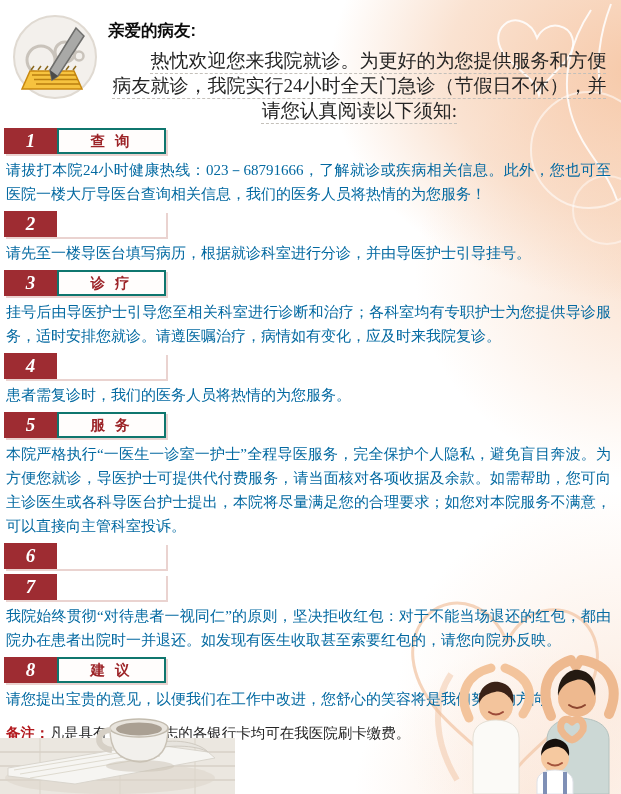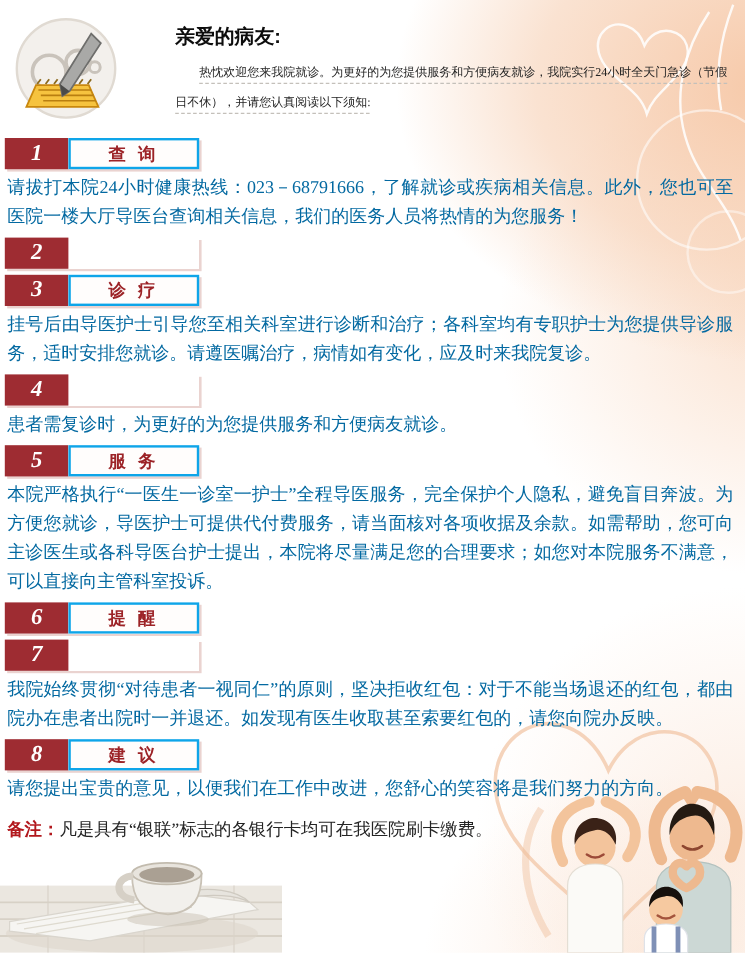--- a/index.html
+++ b/index.html
@@ -24,7 +24,7 @@
   
   .header{display:flex;align-items:flex-start;padding:12px 0 0 6px;min-height:98px;}
   .hd-icon{flex:0 0 92px;}
-  .hd-text{flex:1;padding:8px 2px 0 6px;margin-left:38px;}
+  .hd-text{flex:1;padding:8px 2px 0 6px;}
   .greeting{
     font-family:"Liberation Sans","DejaVu Sans",sans-serif;
     font-weight:bold;font-size:16.5px;color:#0d0d0d;margin:0 0 6px 0;

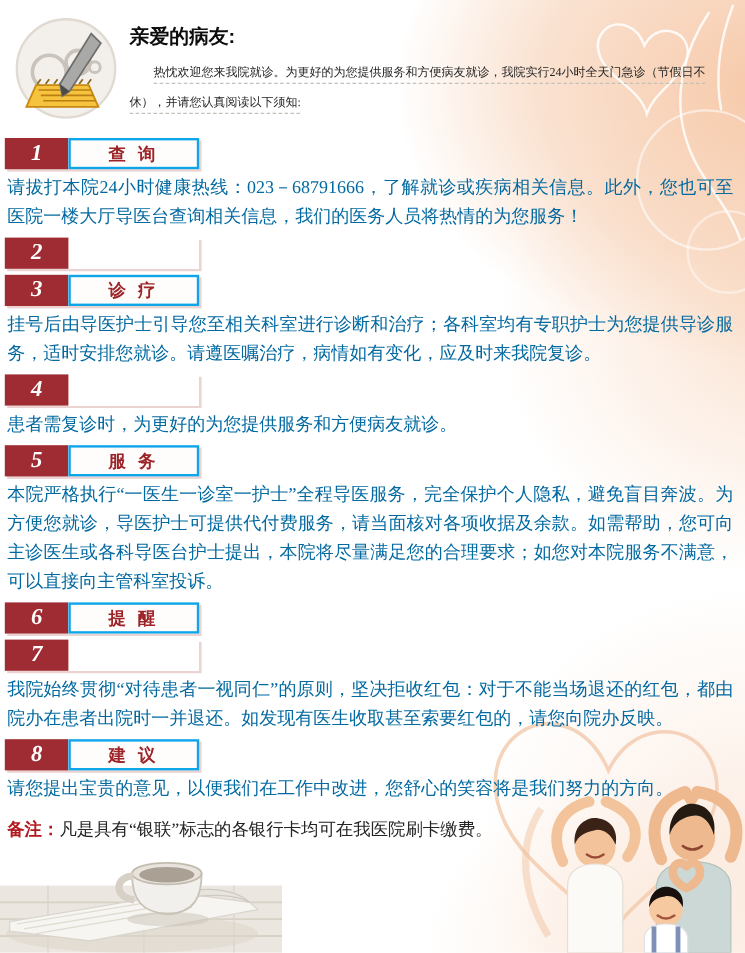--- a/index.html
+++ b/index.html
@@ -30,10 +30,11 @@
     font-weight:bold;font-size:16.5px;color:#0d0d0d;margin:0 0 6px 0;
   }
   .intro{
-    margin:0;font-size:10px;line-height:25px;text-indent:2em;color:#242424;
+    margin:0;font-size:19px;line-height:25px;text-indent:2em;color:#242424;
     text-decoration-line:underline;text-decoration-style:dashed;
     text-decoration-color:#c4c0ba;text-decoration-thickness:1px;
     text-underline-offset:6px;
+    text-align:center;
   }
 
   

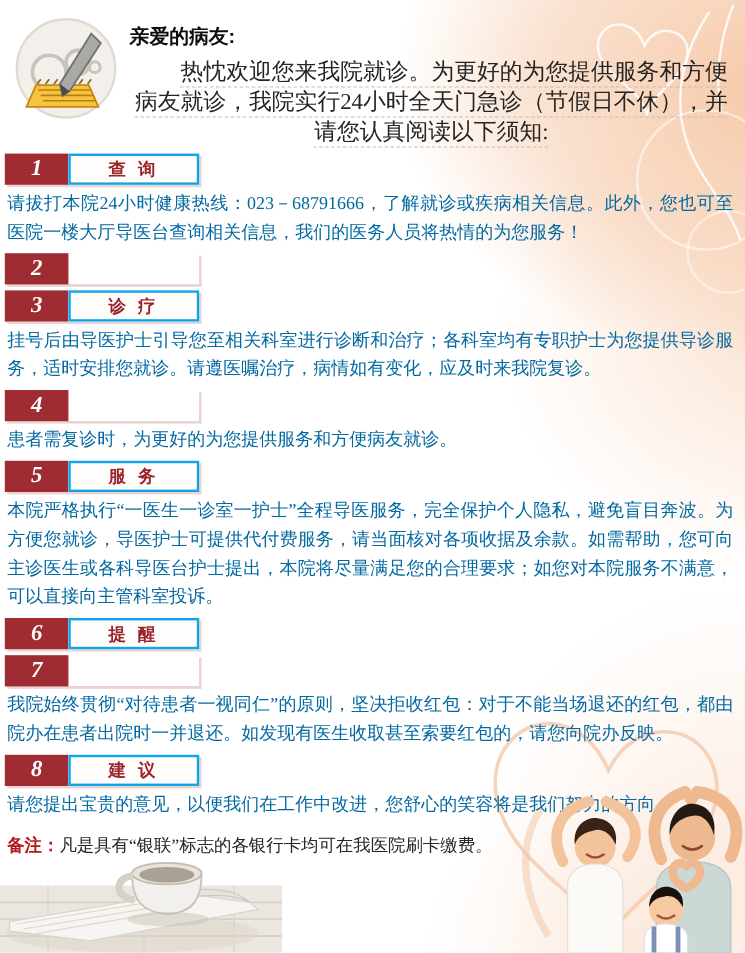--- a/index.html
+++ b/index.html
@@ -49,7 +49,7 @@
     font-family:"Liberation Serif",serif;
   }
   .badge .ttl{
-    flex:1;background:#fffdfc;border:2px solid #0ea5e9;
+    flex:1;background:#fffdfc;border:2px solid #0f766e;
     display:flex;align-items:center;justify-content:center;
     color:#9c2327;font-weight:bold;font-size:14.5px;letter-spacing:3px;
     font-family:"Liberation Sans","DejaVu Sans",sans-serif;

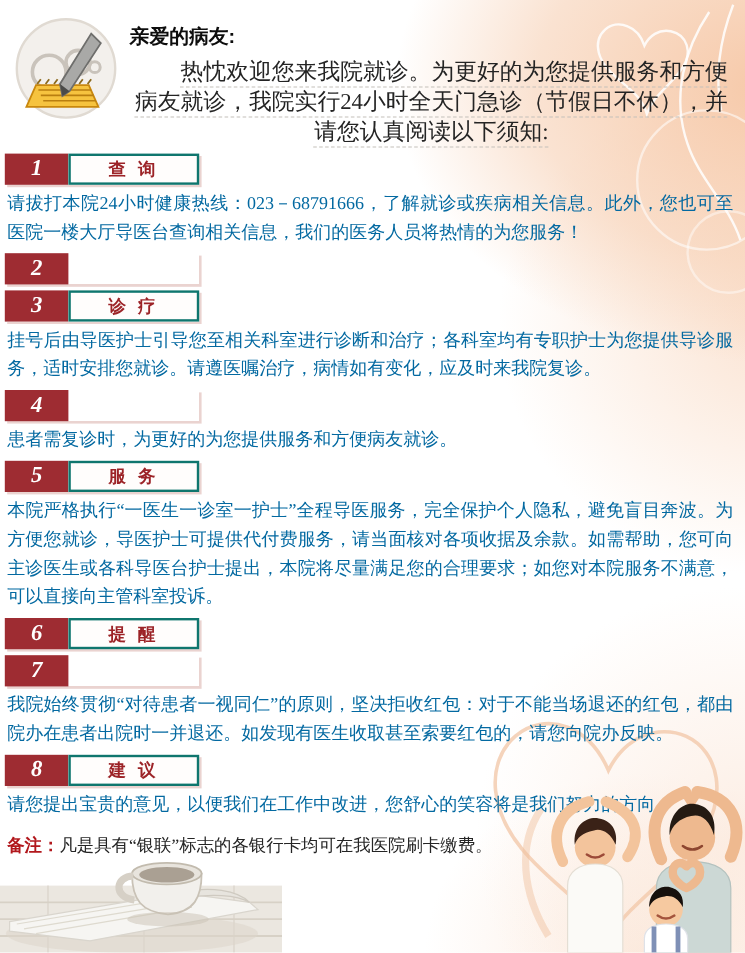--- a/index.html
+++ b/index.html
@@ -120,6 +120,7 @@
     <div class="badge">
       <span class="num">2</span>
     </div>
+    <p class="sec-body">请先至一楼导医台填写病历，根据就诊科室进行分诊，并由导医护士引导挂号。</p>
   </div>
 
   <div>

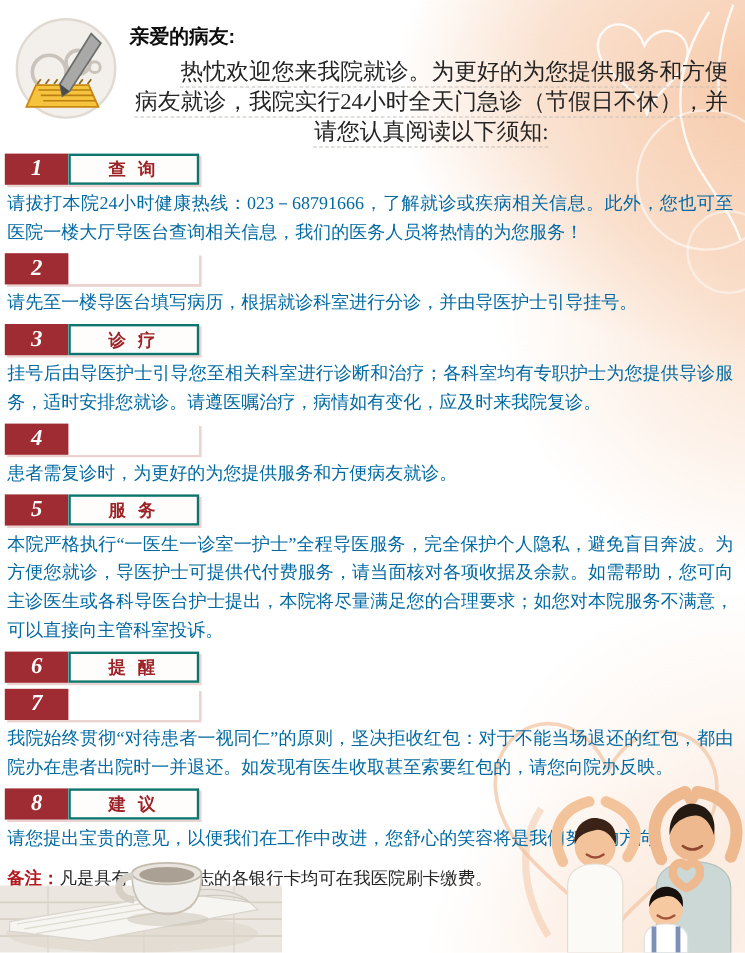--- a/index.html
+++ b/index.html
@@ -135,7 +135,7 @@
     <div class="badge">
       <span class="num">4</span>
     </div>
-    <p class="sec-body">患者需复诊时，为更好的为您提供服务和方便病友就诊。</p>
+    <p class="sec-body">患者需复诊时，我们的医务人员将热情的为您服务。</p>
   </div>
 
   <div>

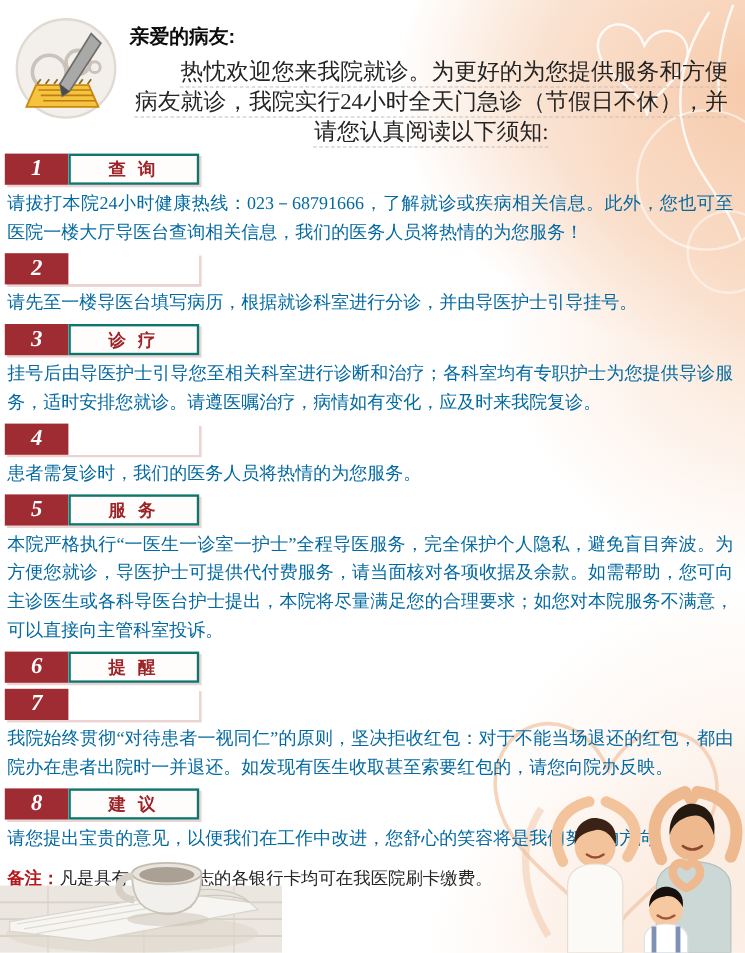--- a/index.html
+++ b/index.html
@@ -149,7 +149,6 @@
   <div>
     <div class="badge">
       <span class="num">6</span>
-      <span class="ttl">提 醒</span>
     </div>
   </div>
 

